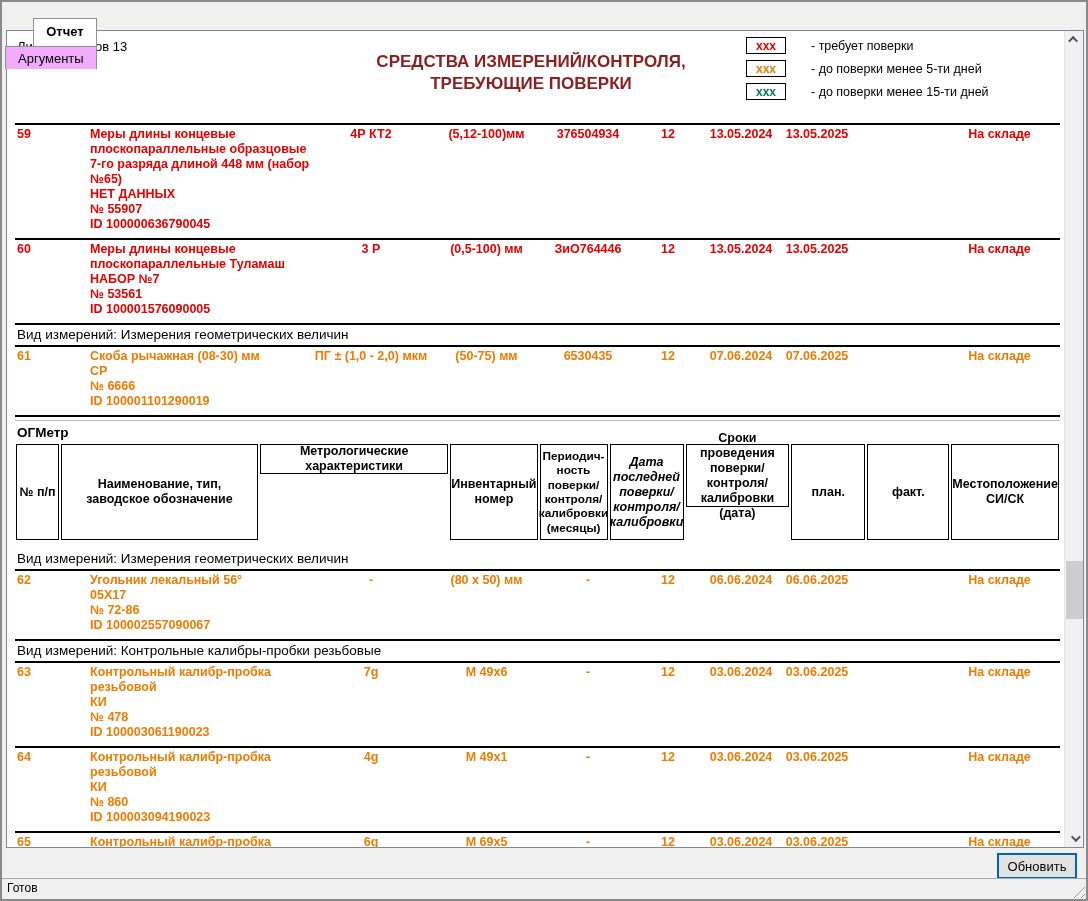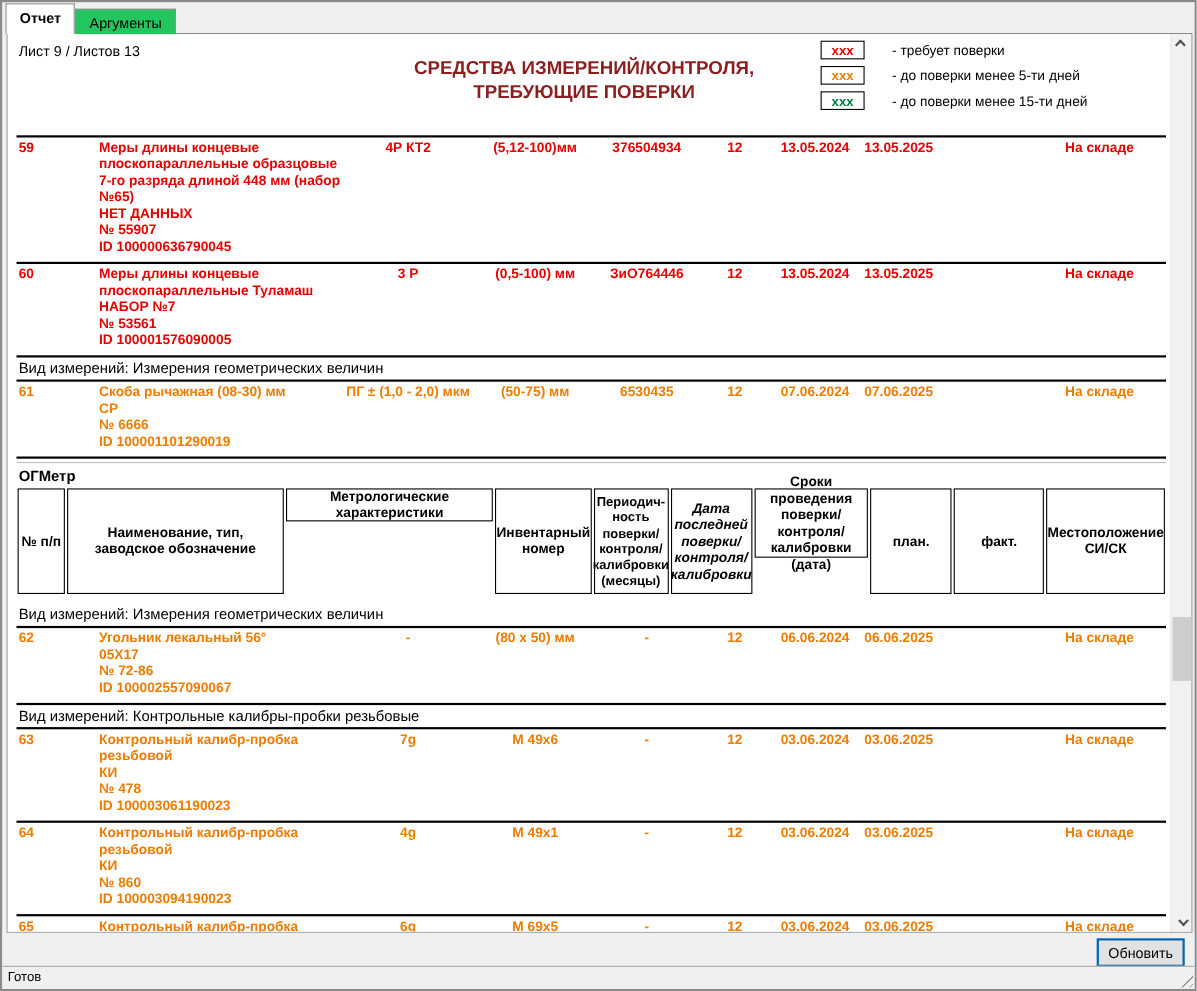--- a/index.html
+++ b/index.html
@@ -10,7 +10,7 @@
     border:2px solid #8a8a8a; background:#f0f0f0; overflow:hidden; }
 
   
-  .tabbar { position:absolute; left:3px; top:2px; height:27px; display:flex; z-index:5; align-items:flex-end; }
+  .tabbar { position:absolute; left:3px; top:16px; height:27px; display:flex; z-index:5; align-items:flex-end;flex-direction:column; }
   .tab { font-size:13px; background:#22c55e; border:1px solid #919191; border-bottom:none;
     padding:4px 12px 4px; cursor:default; }
   .tab.active { background:#fff; font-weight:bold; padding:5px 12px 7px; position:relative; z-index:6; }

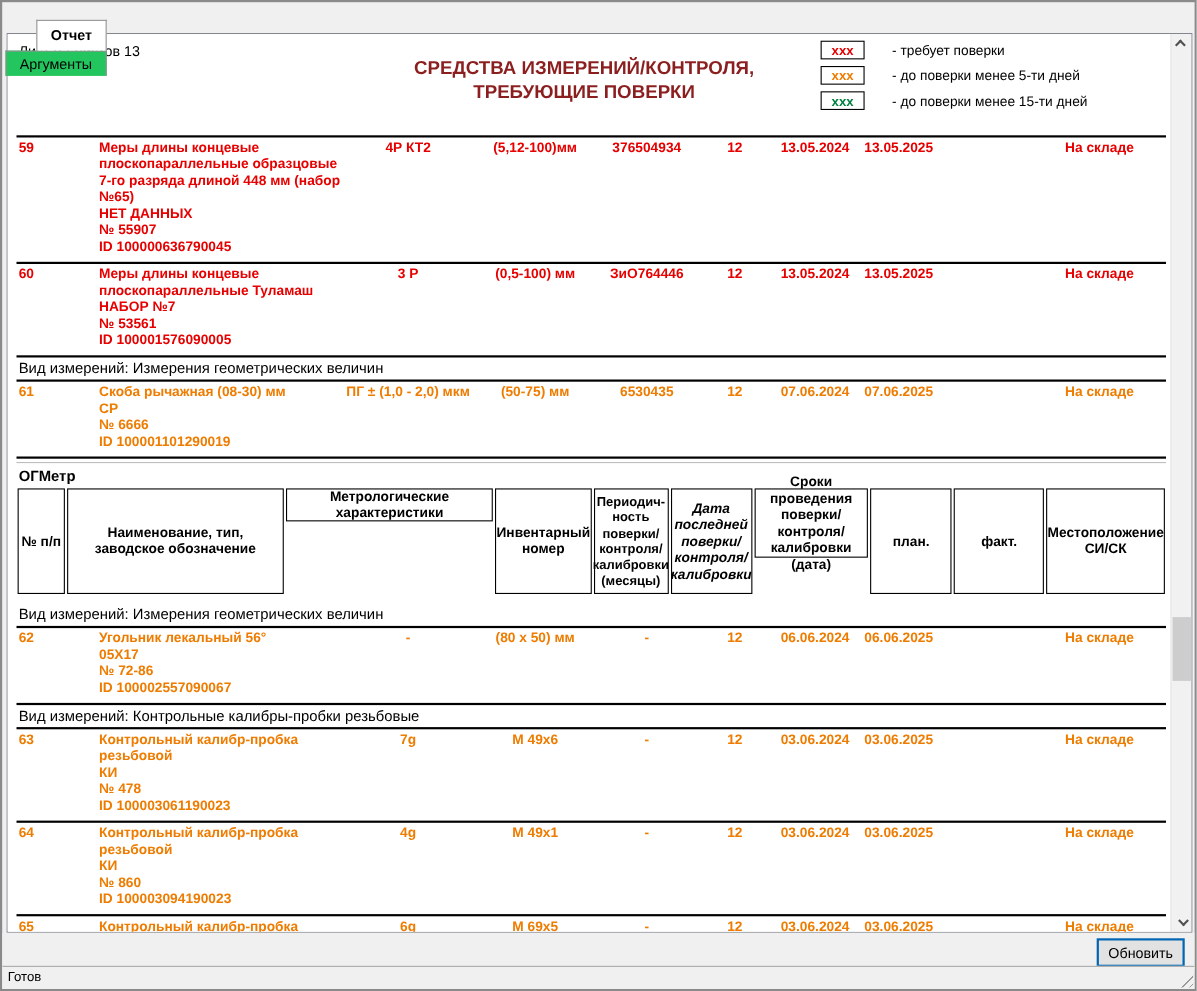--- a/index.html
+++ b/index.html
@@ -11,7 +11,7 @@
 
   
   .tabbar { position:absolute; left:3px; top:16px; height:27px; display:flex; z-index:5; align-items:flex-end;flex-direction:column; }
-  .tab { font-size:13px; background:#22c55e; border:1px solid #919191; border-bottom:none;
+  .tab { font-size:13px; background:#f0abfc; border:1px solid #919191; border-bottom:none;
     padding:4px 12px 4px; cursor:default; }
   .tab.active { background:#fff; font-weight:bold; padding:5px 12px 7px; position:relative; z-index:6; }
   .tab.inactive { height:23px; }

